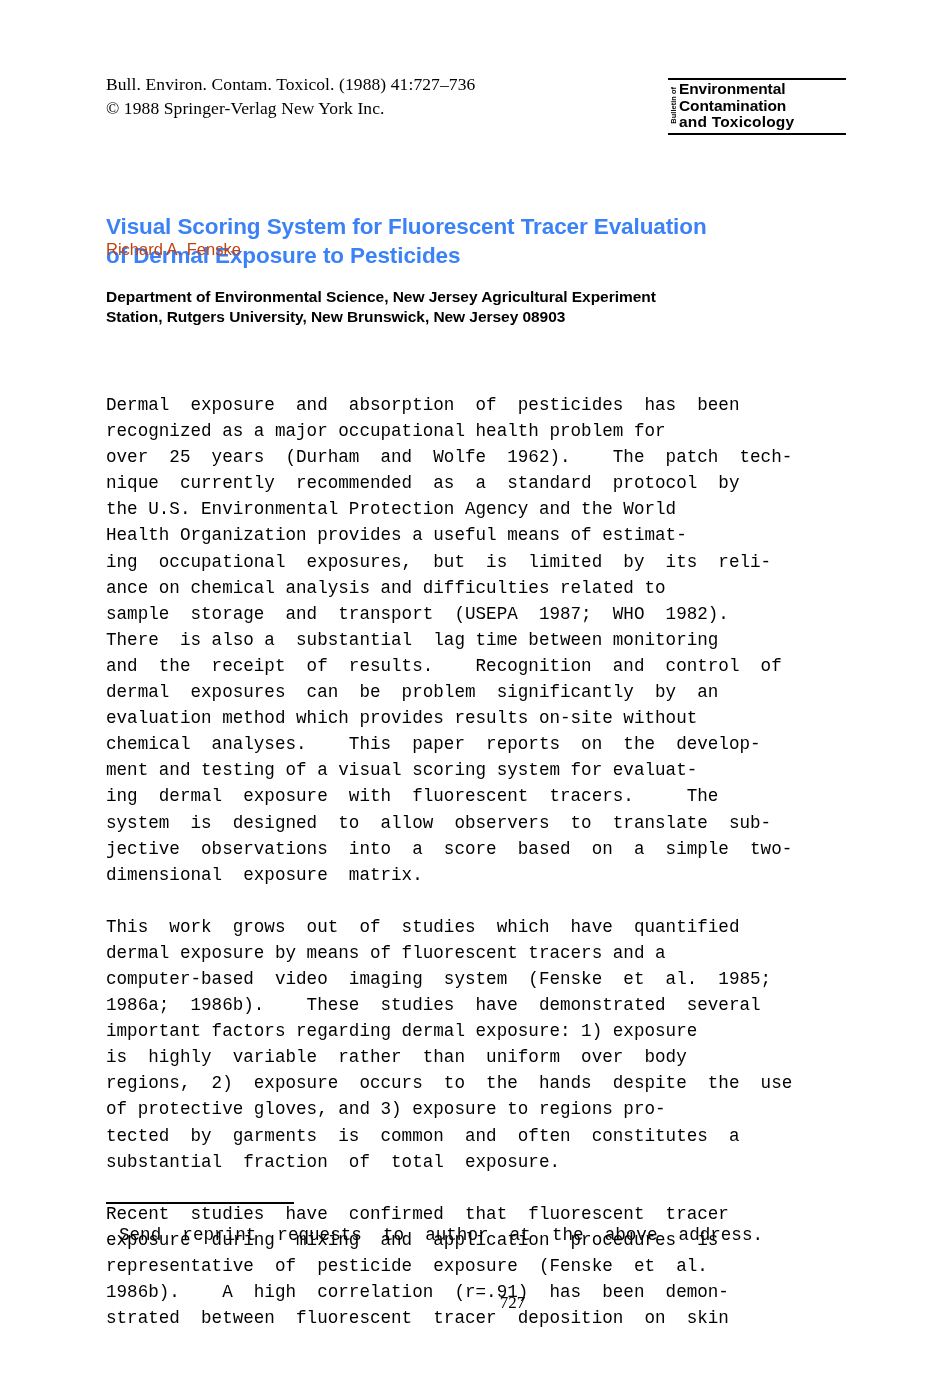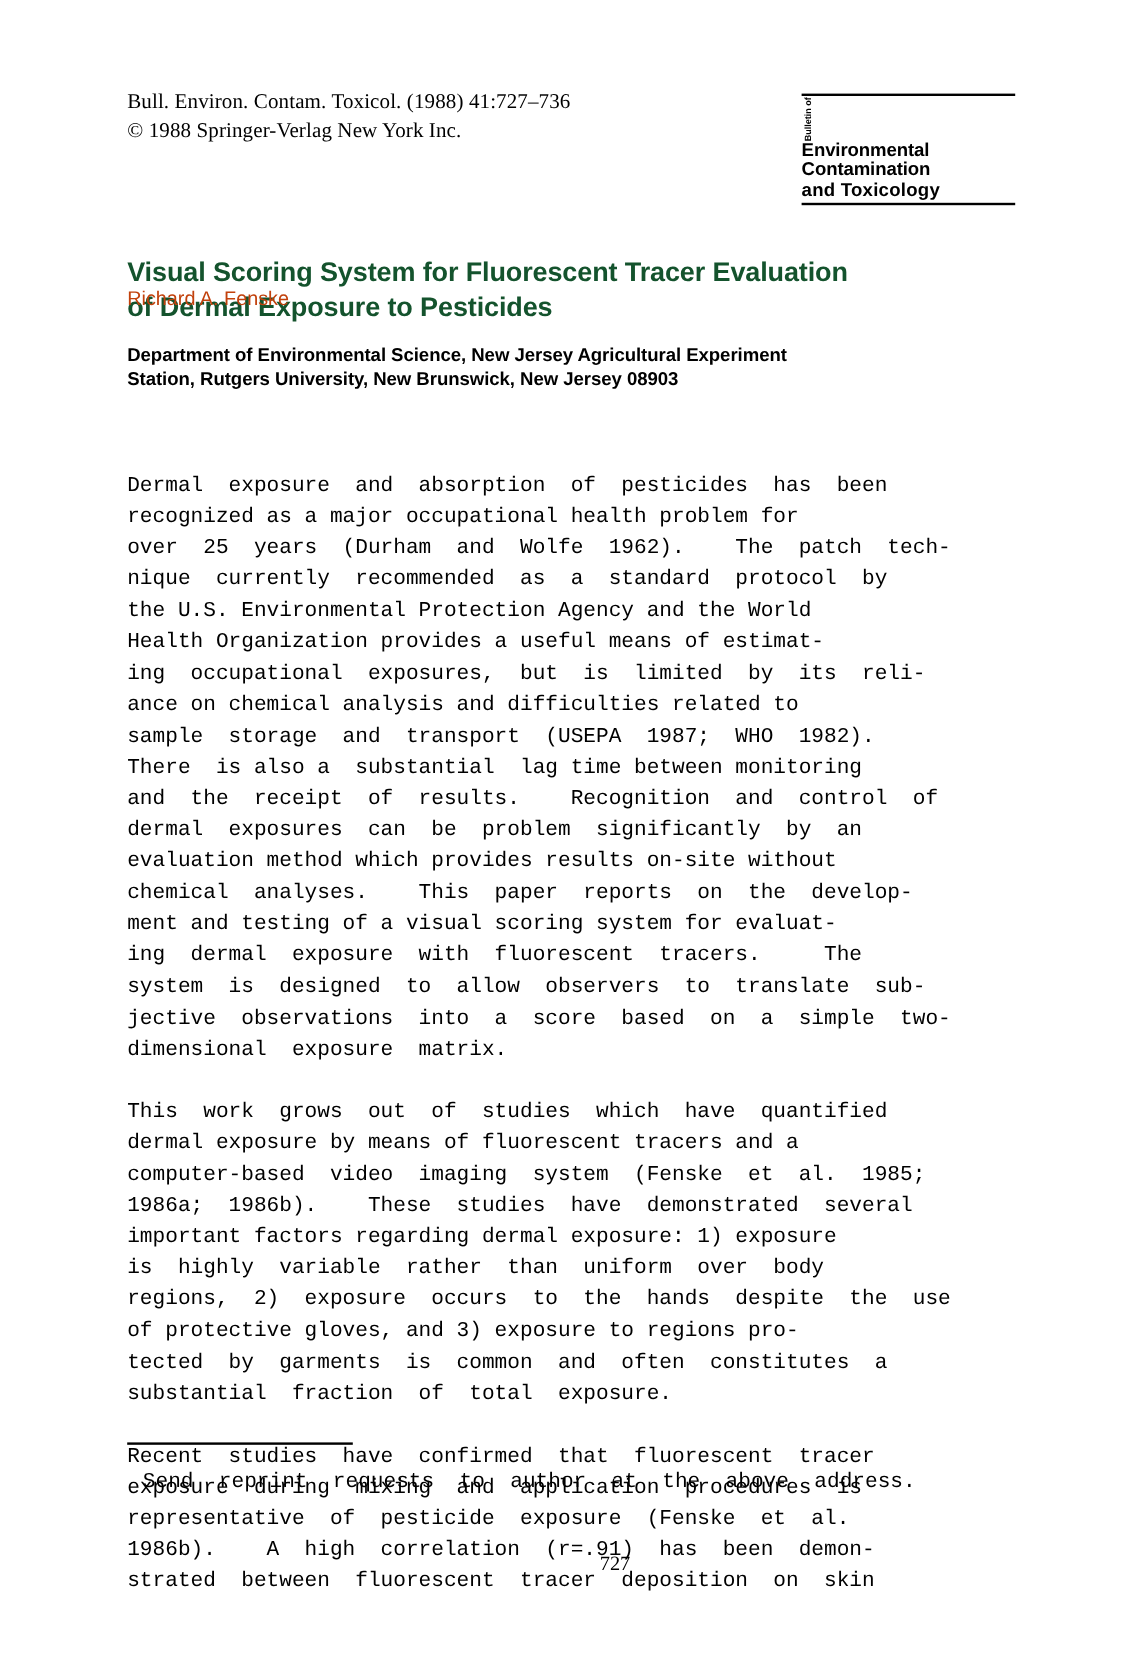--- a/index.html
+++ b/index.html
@@ -60,9 +60,8 @@
   .logo-rule.bottom { margin-top: 1px; }
   .logo-body {
     display: flex;
-    align-items: flex-start;
+    align-items: center;
     padding: 1px 0 1px 0;
-    flex-direction: column;
   }
   .logo-vert {
     writing-mode: vertical-rl;

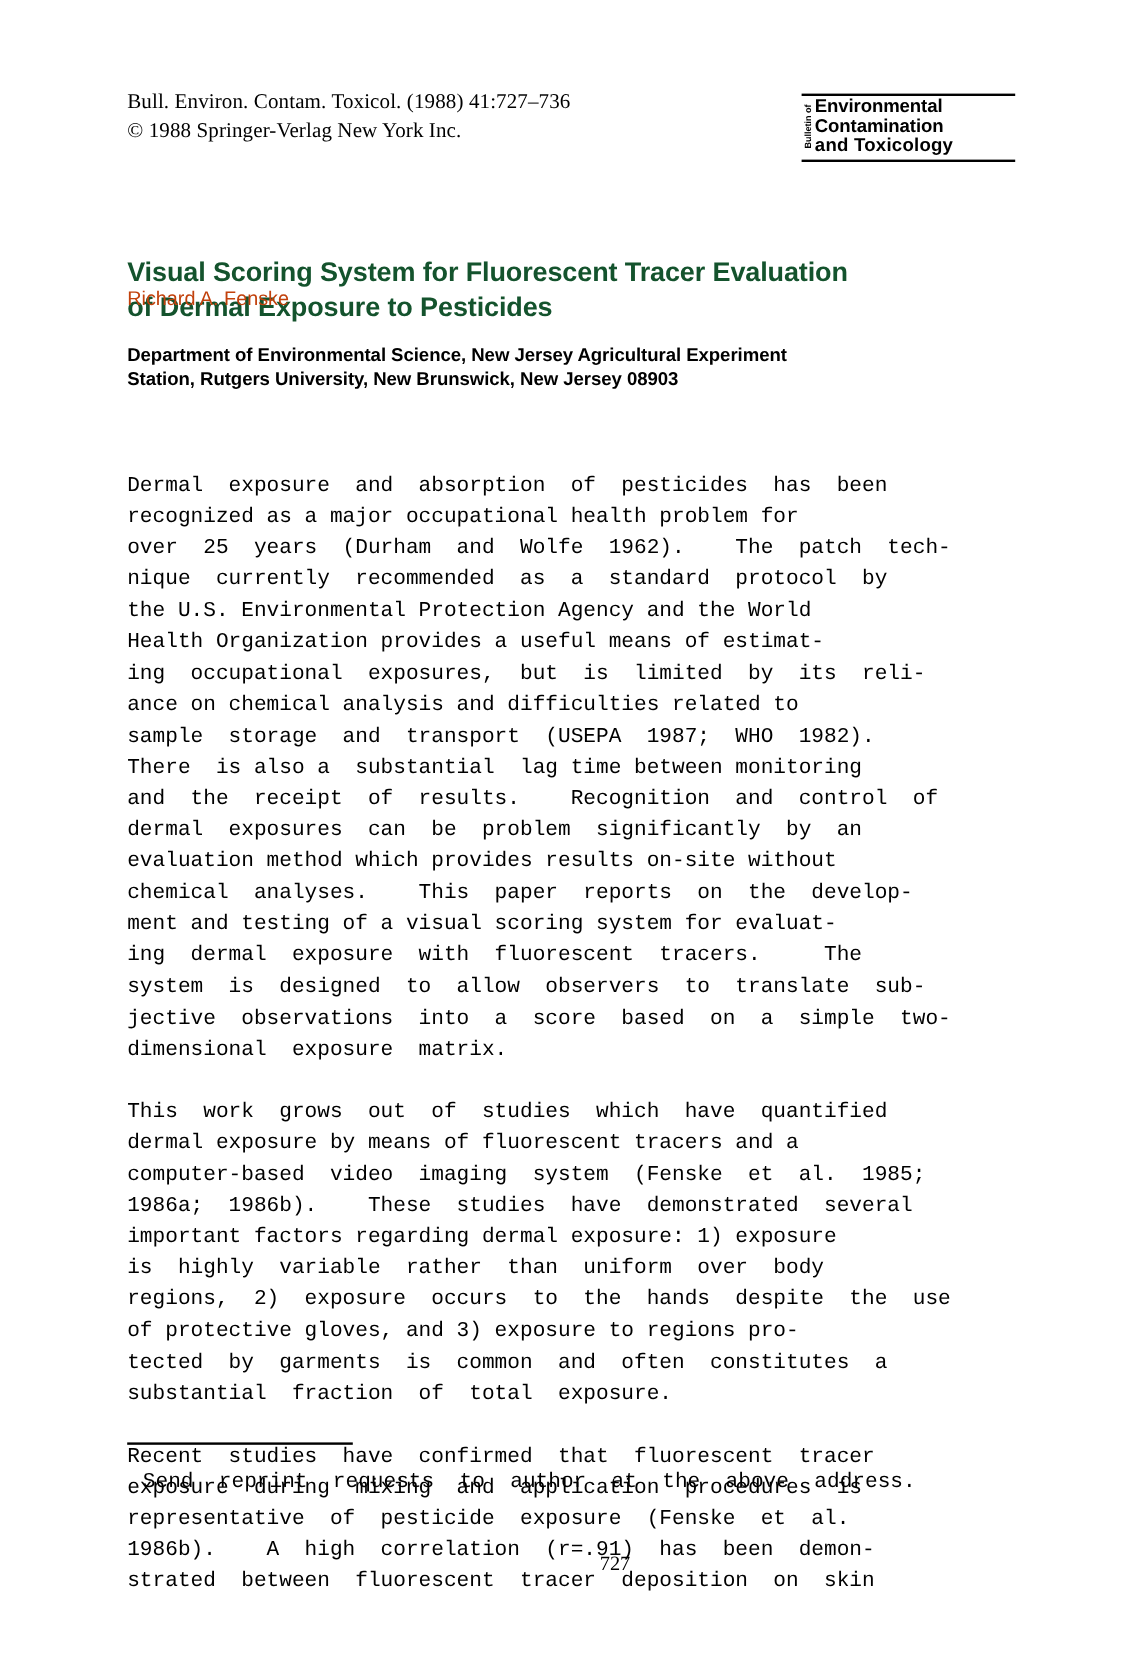--- a/index.html
+++ b/index.html
@@ -102,7 +102,7 @@
     font-size: 22.5px;
     line-height: 29px;
     letter-spacing: -0.1px;
-    color: #14532d;
+    color: #3b82f6;
     margin-top: 44px;
   }
   .doc-title div { white-space: nowrap; }

